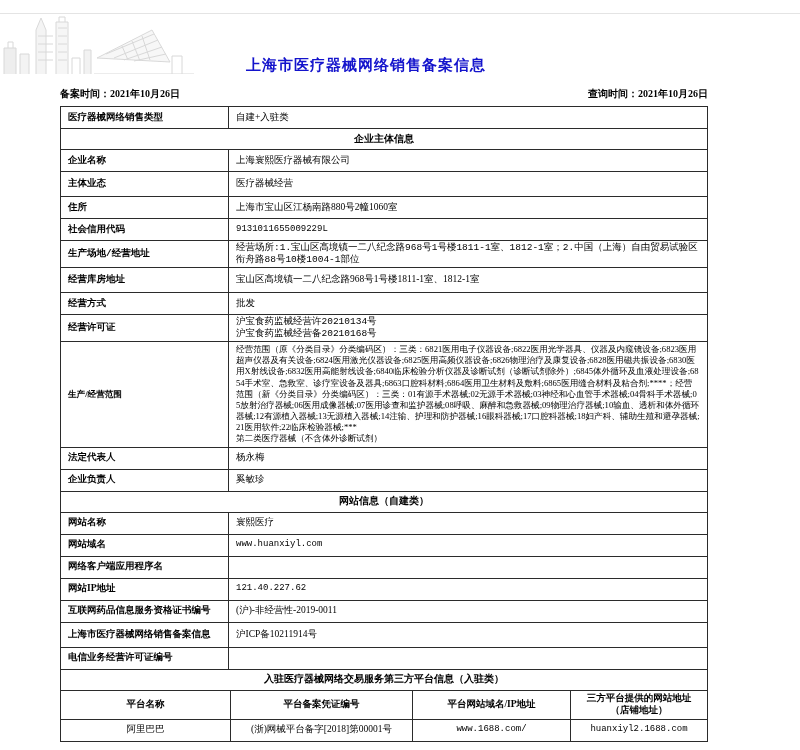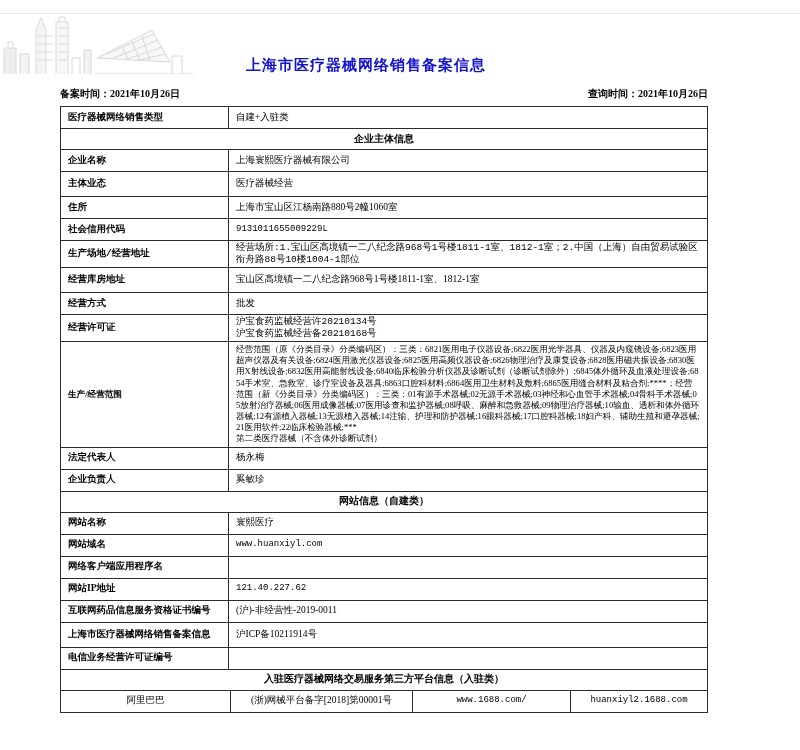--- a/index.html
+++ b/index.html
@@ -179,6 +179,12 @@
         <td colspan="4">入驻医疗器械网络交易服务第三方平台信息（入驻类）</td>
       </tr>
       <tr>
+        <th>平台名称</th>
+        <th>平台备案凭证编号</th>
+        <th>平台网站域名/IP地址</th>
+        <th>三方平台提供的网站地址（店铺地址）</th>
+      </tr>
+      <tr>
         <td>阿里巴巴</td>
         <td>(浙)网械平台备字[2018]第00001号</td>
         <td class="mono">www.1688.com/</td>

